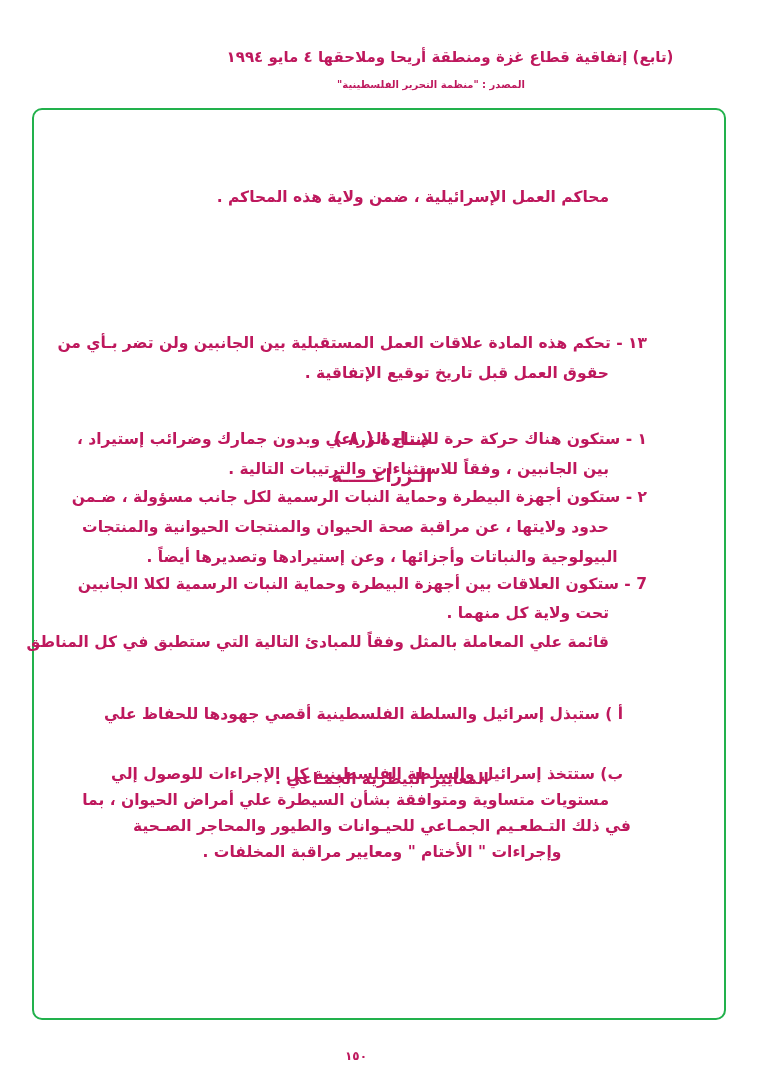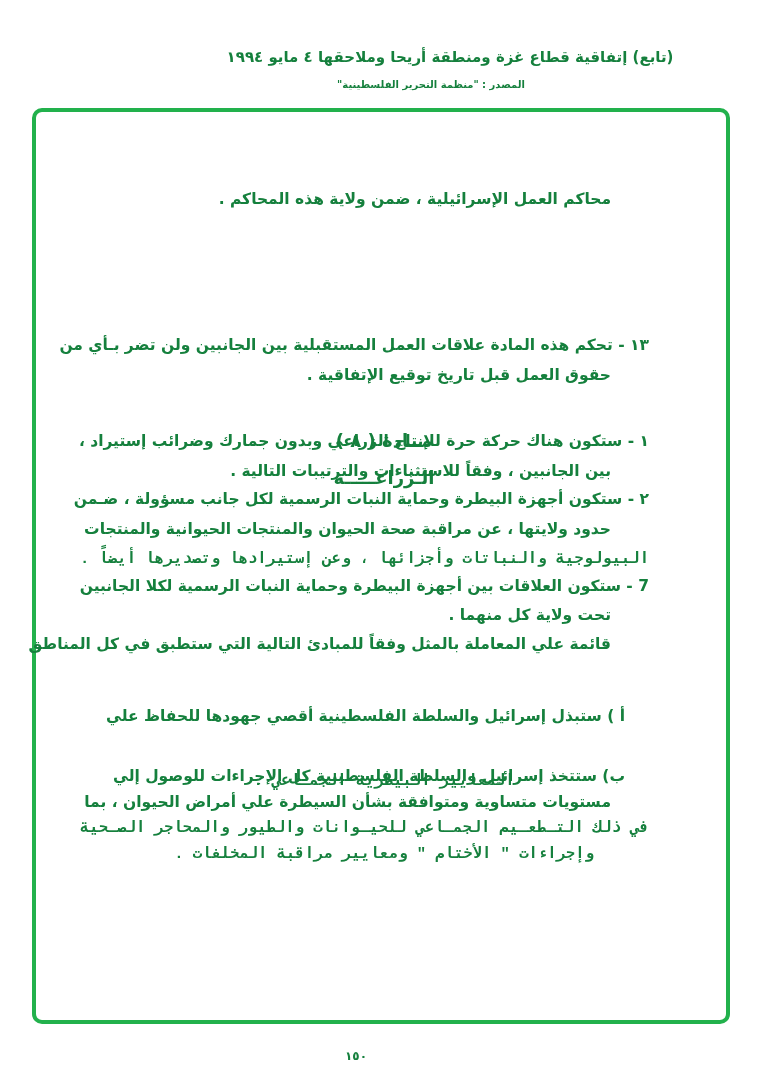--- a/index.html
+++ b/index.html
@@ -9,7 +9,7 @@
     margin:0 auto;
     background:#ffffff;
     font-family:"DejaVu Sans", sans-serif;
-    color:#15803d;
+    color:#be185d;
     overflow:hidden;
   }
   .rtl { direction:rtl; unicode-bidi:embed; }

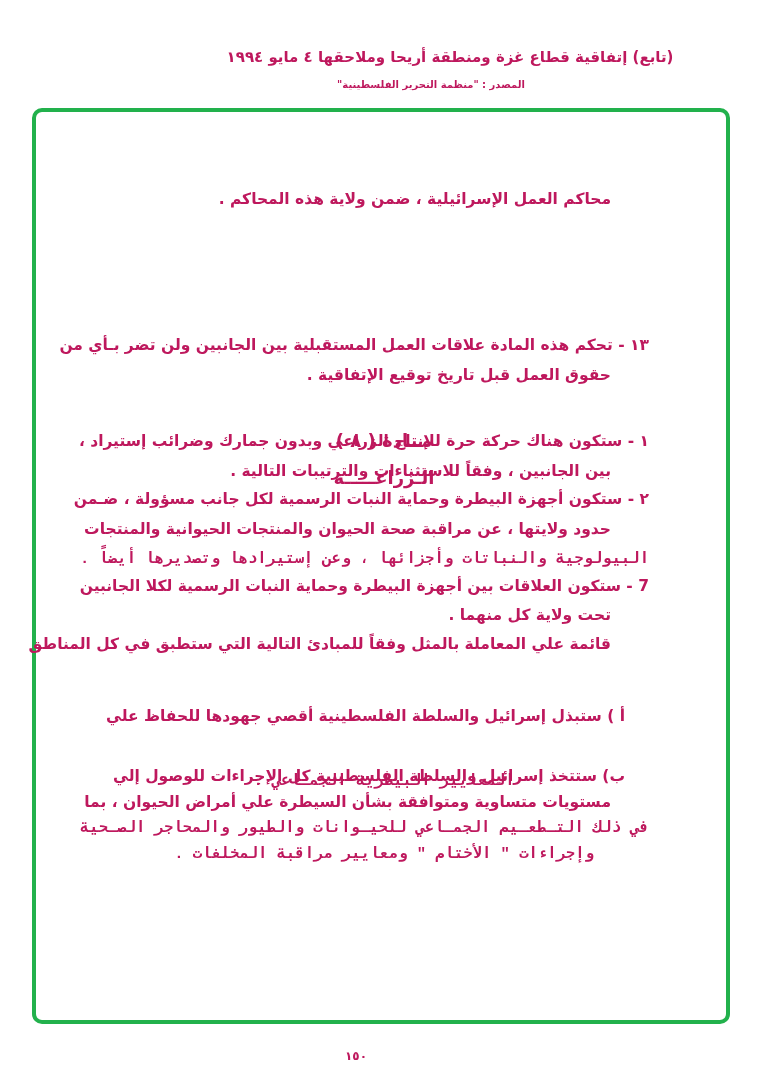--- a/index.html
+++ b/index.html
@@ -30,7 +30,7 @@
   .doc-frame {
     position:absolute; left:32px; top:108px;
     width:690px; height:908px;
-    border:4px solid #0ea5e9;
+    border:2px solid #0ea5e9;
     border-radius:10px;
     background:#ffffff;
   }

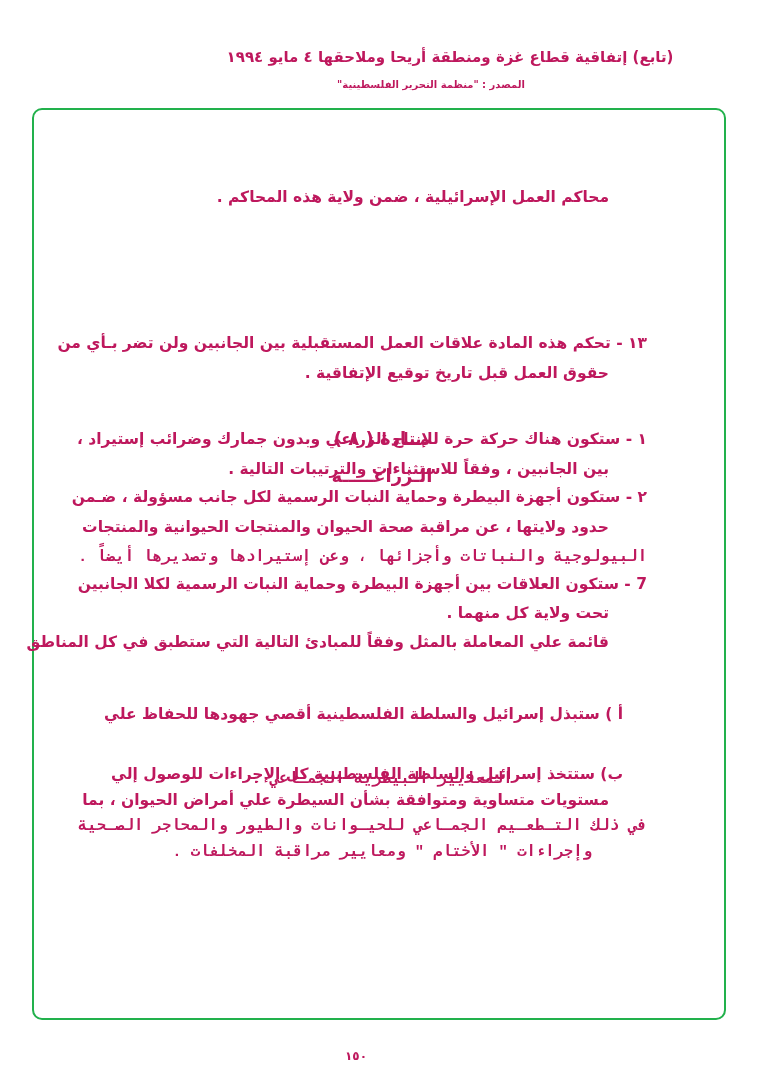--- a/index.html
+++ b/index.html
@@ -40,7 +40,7 @@
   .line  { line-height:30px; font-size:15.5px; font-weight:bold; white-space:nowrap; }
   .l-first { }
   .l-ind   { text-align:right; padding-right:38px; }
-  .l-ctr   { text-align:center;font-family:Liberation Mono, monospace; }
+  .l-ctr   { text-align:center; }
 
   .cont-block  { top:72px;  }
   .p13-block   { top:218px; }

